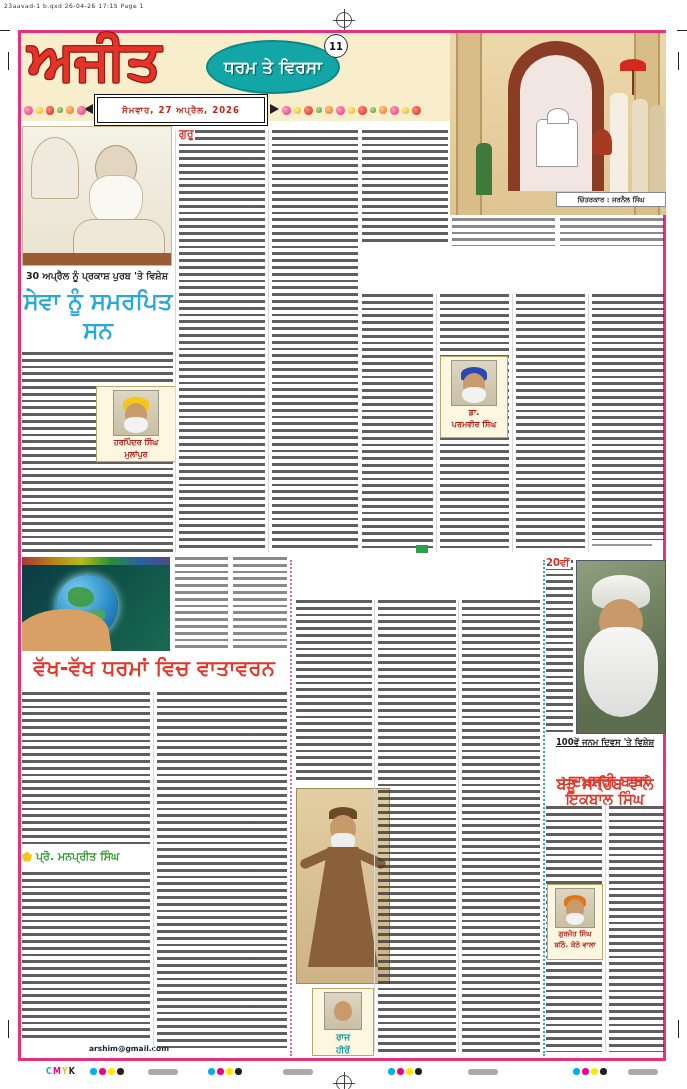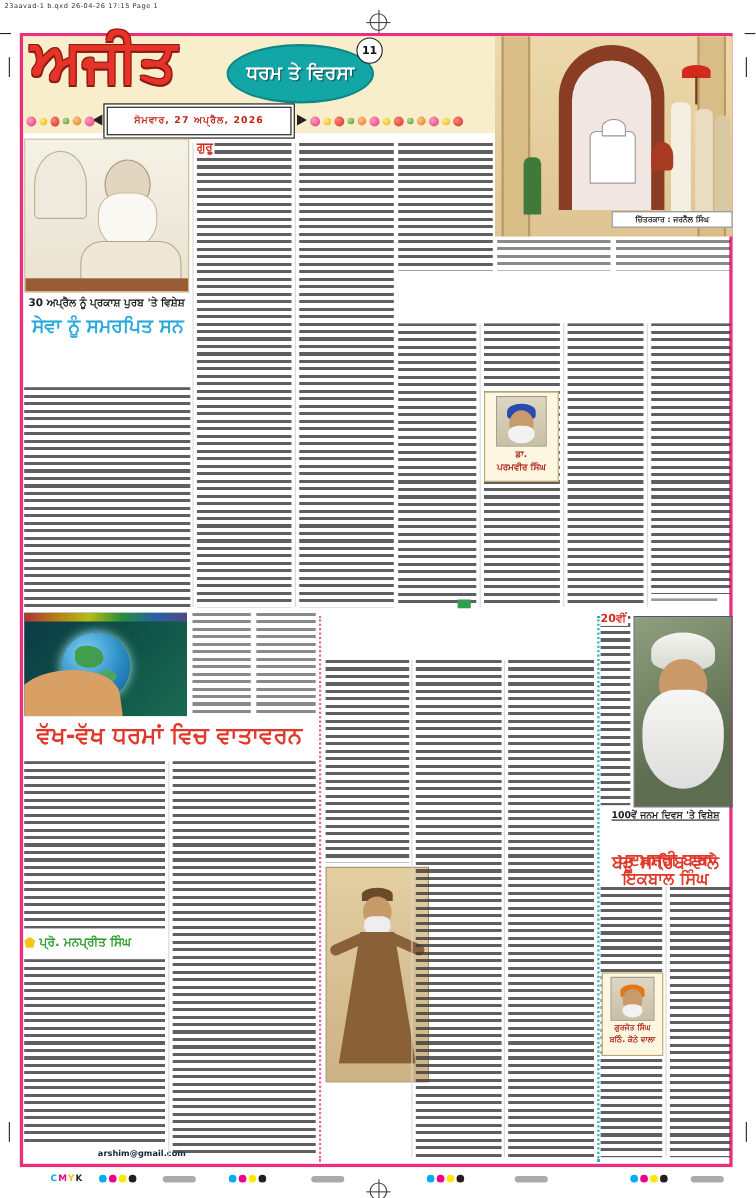--- a/index.html
+++ b/index.html
@@ -18,7 +18,7 @@
   
   .masthead{left:21px;top:33px;width:429px;height:88px;background:#f9eecb;}
   .ajit-title{left:28px;top:34px;width:180px;font-size:54px;font-weight:bold;color:#e63329;line-height:1;
-      text-shadow:1px 1px 0 #8e1a10,-1px 1px 0 #8e1a10,1px -1px 0 #8e1a10,-1px -1px 0 #8e1a10;font-family:Liberation Mono, monospace;}
+      text-shadow:1px 1px 0 #8e1a10,-1px 1px 0 #8e1a10,1px -1px 0 #8e1a10,-1px -1px 0 #8e1a10;}
   .section-oval{left:206px;top:40px;width:134px;height:54px;background:#12a7a6;border-radius:50%;
       display:flex;align-items:center;justify-content:center;color:#fff;font-weight:bold;font-size:17px;
       text-shadow:1px 1px 1px #04504f;border:2px solid #0d8886;box-sizing:border-box;text-align:center;}

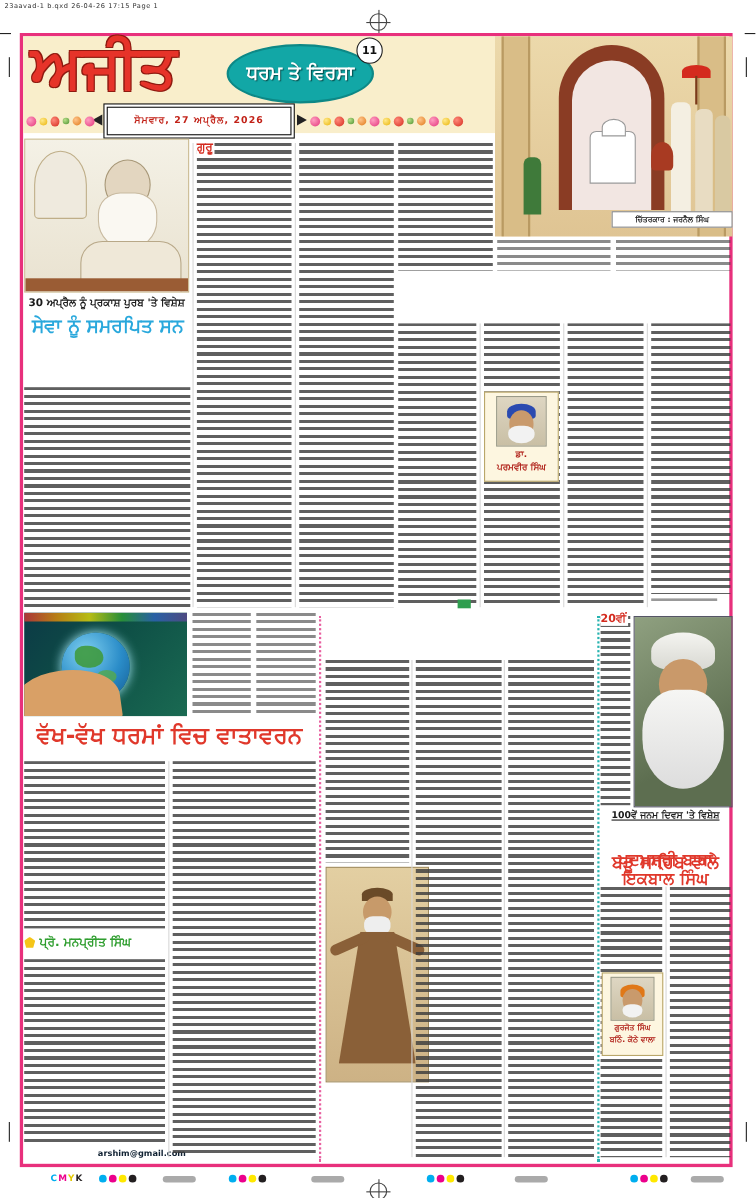--- a/index.html
+++ b/index.html
@@ -43,7 +43,7 @@
   .dropword{font-size:11px;font-weight:bold;color:#d42a1e;background:#fff;padding:0 2px 1px 0;line-height:1;}
   
   .kicker{font-size:9.5px;font-weight:bold;color:#1a1a1a;text-align:center;}
-  .hl-cyan{color:#29a8dc;font-weight:bold;text-align:center;line-height:1.25;font-size:17px;}
+  .hl-cyan{color:#29a8dc;font-weight:bold;text-align:center;line-height:1.25;font-size:23px;}
   .hl-red{color:#e0382b;font-weight:bold;text-align:center;font-size:21px;}
   .hl-green{color:#2f9e2f;font-weight:bold;text-align:center;font-size:20px;}
   .banner{left:360px;top:250px;width:306px;height:37px;background:linear-gradient(#f8a63c,#f28c14);

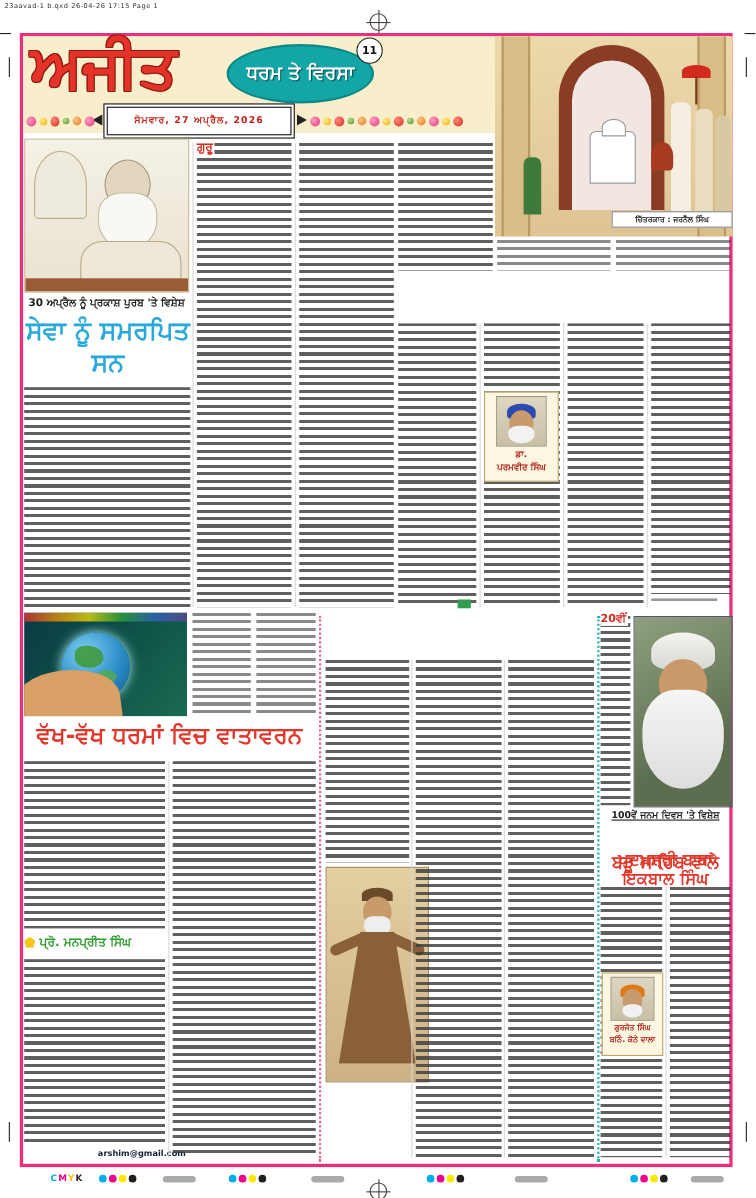--- a/index.html
+++ b/index.html
@@ -187,6 +187,15 @@
   <div class="abs hl-cyan" style="left:18px;top:287px;width:160px;">ਸੇਵਾ ਨੂੰ ਸਮਰਪਿਤ ਸਨ</div>
 
   <div class="abs sim" style="left:22px;top:352px;width:151px;height:200px;"></div>
+  <div class="abs inset" style="left:96px;top:386px;width:80px;height:76px;">
+    <div class="ph">
+      <div class="turban" style="background:#f5c518;"></div>
+        <div class="head"></div>
+        <div class="beard"></div>
+    </div>
+    <div class="name">ਹਰਪਿੰਦਰ ਸਿੰਘ</div>
+    <div class="name">ਮੁਲਾਂਪੁਰ</div>
+  </div>
 
   <div class="abs rule" style="left:175px;top:130px;height:422px;"></div>
   <div class="abs rule" style="left:268px;top:130px;height:422px;"></div>

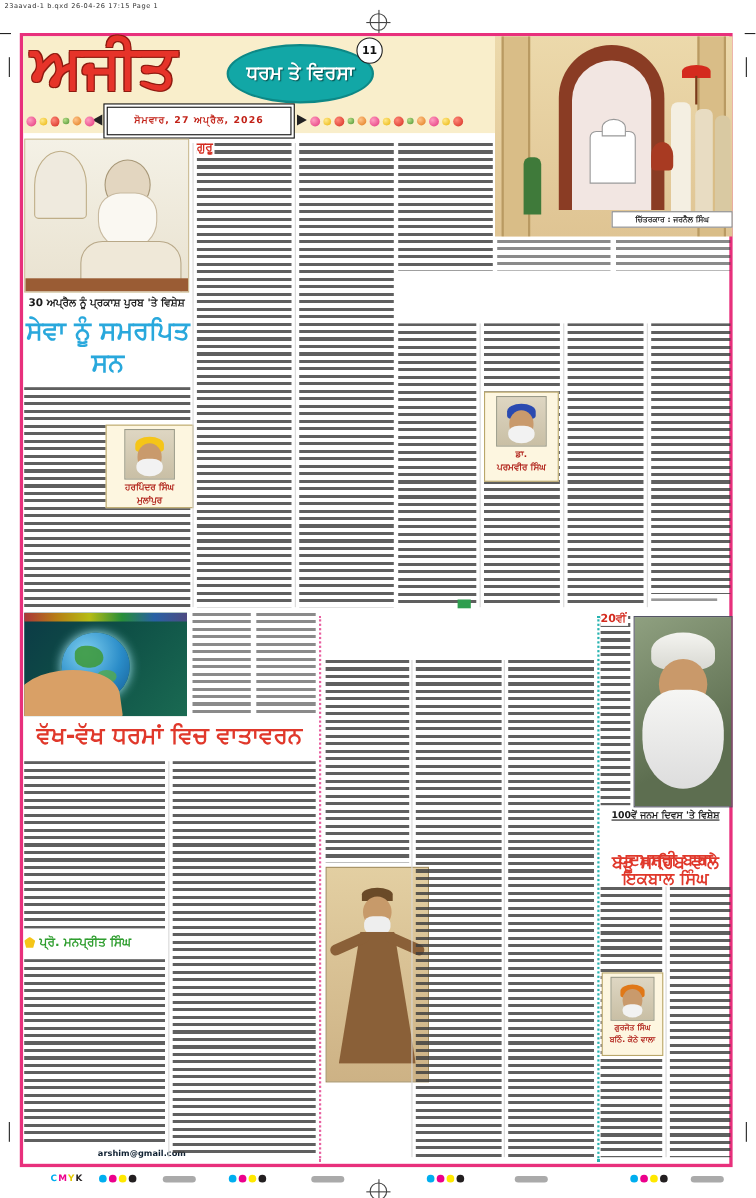--- a/index.html
+++ b/index.html
@@ -258,6 +258,13 @@
       <div class="arm-l"></div>
       <div class="arm-r"></div>
   </div>
+  <div class="abs inset" style="left:312px;top:988px;width:62px;height:68px;">
+    <div class="ph" style="width:36px;height:36px;">
+      <div class="head" style="top:8px;width:18px;height:20px;"></div>
+    </div>
+    <div class="name teal">ਰਾਜ</div>
+    <div class="name teal">ਹੀਰੋਂ</div>
+  </div>
   <div class="abs rule" style="left:374px;top:600px;height:452px;"></div>
   <div class="abs sim" style="left:378px;top:600px;width:78px;height:452px;"></div>
   <div class="abs rule" style="left:458px;top:600px;height:452px;"></div>

